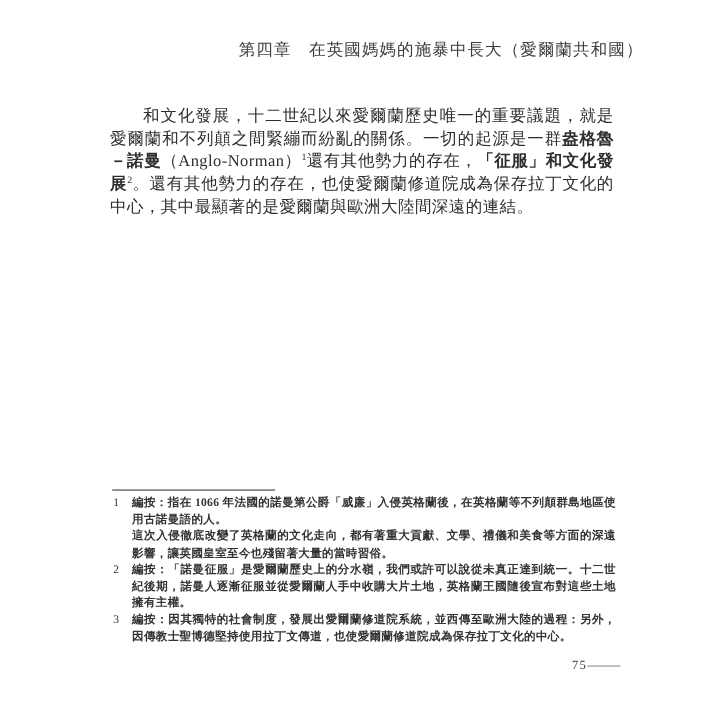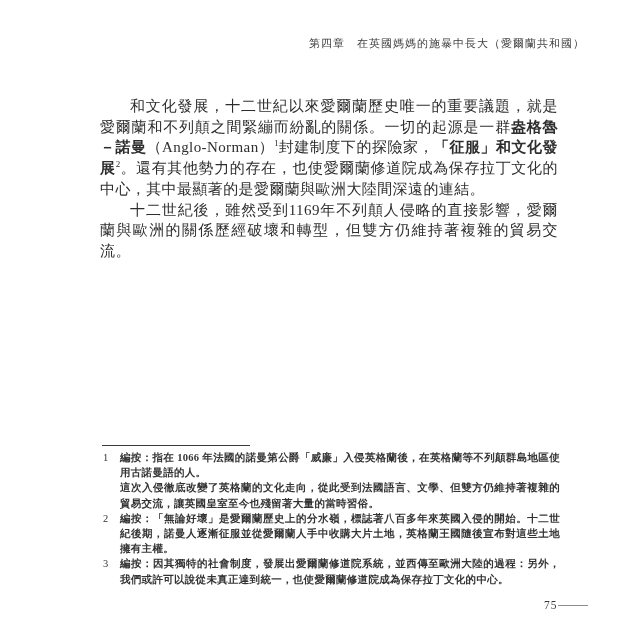--- a/index.html
+++ b/index.html
@@ -17,7 +17,7 @@
   .running-header{
     position:absolute;
     top:36px;right:55px;
-    font-size:11px;
+    font-size:15px;
     letter-spacing:1px;
     color:#3d3d3d;
     white-space:nowrap;

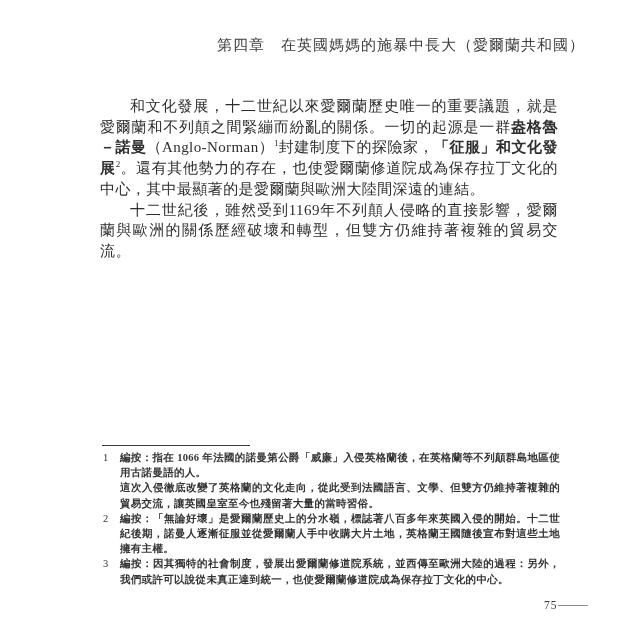--- a/index.html
+++ b/index.html
@@ -92,7 +92,7 @@
   <div class="running-header">第四章　在英國媽媽的施暴中長大（愛爾蘭共和國）</div>
 
   <div class="body-text">
-      <p><span>和文化發展，十二世紀以來愛爾蘭歷史唯一的重要議題，就是愛爾蘭和不列顛之間緊繃而紛亂的關係。一切的起源是一群</span><span class="b">盎格魯－諾曼</span><span>（Anglo-Norman）</span><sup>1</sup><span>封建制度下的探險家，</span><span class="b">「征服」和文化發展</span><sup>2</sup><span>。還有其他勢力的存在，也使愛爾蘭修道院成為保存拉丁文化的中心，其中最顯著的是愛爾蘭與歐洲大陸間深遠的連結。</span></p>
+      <p><span>和文化發展，十二世紀以來愛爾蘭歷史唯一的重要議題，就是愛爾蘭和不列顛之間緊繃而紛亂的關係。一切的起源是一群</span><span class="b">盎格魯－諾曼</span><span>（Anglo-Norman）</span><sup>1</sup><span>還有其他勢力的存在，</span><span class="b">「征服」和文化發展</span><sup>2</sup><span>。還有其他勢力的存在，也使愛爾蘭修道院成為保存拉丁文化的中心，其中最顯著的是愛爾蘭與歐洲大陸間深遠的連結。</span></p>
       <p><span>十二世紀後，雖然受到1169年不列顛人侵略的直接影響，愛爾蘭與歐洲的關係歷經破壞和轉型，但雙方仍維持著複雜的貿易交流。</span></p>
     </div>
 

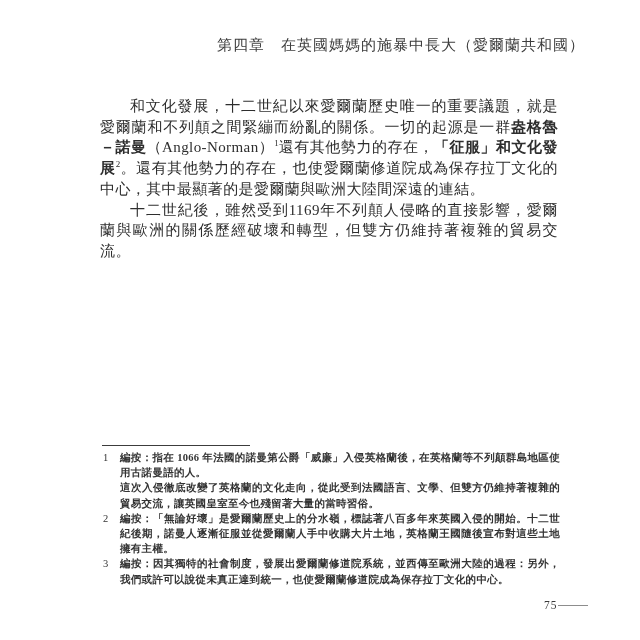--- a/index.html
+++ b/index.html
@@ -93,7 +93,6 @@
 
   <div class="body-text">
       <p><span>和文化發展，十二世紀以來愛爾蘭歷史唯一的重要議題，就是愛爾蘭和不列顛之間緊繃而紛亂的關係。一切的起源是一群</span><span class="b">盎格魯－諾曼</span><span>（Anglo-Norman）</span><sup>1</sup><span>還有其他勢力的存在，</span><span class="b">「征服」和文化發展</span><sup>2</sup><span>。還有其他勢力的存在，也使愛爾蘭修道院成為保存拉丁文化的中心，其中最顯著的是愛爾蘭與歐洲大陸間深遠的連結。</span></p>
-      <p><span>十二世紀後，雖然受到1169年不列顛人侵略的直接影響，愛爾蘭與歐洲的關係歷經破壞和轉型，但雙方仍維持著複雜的貿易交流。</span></p>
     </div>
 
   <div class="footnote-rule"></div>

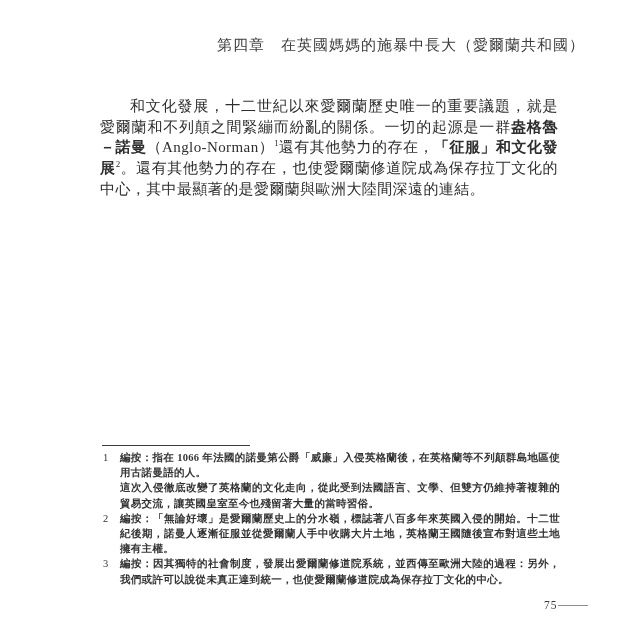--- a/index.html
+++ b/index.html
@@ -102,7 +102,7 @@
         <div class="footnote-number">1</div>
         <div class="footnote-body">
           <p>編按：指在 1066 年法國的諾曼第公爵「威廉」入侵英格蘭後，在英格蘭等不列顛群島地區使用古諾曼語的人。</p>
-          <p>這次入侵徹底改變了英格蘭的文化走向，從此受到法國語言、文學、但雙方仍維持著複雜的貿易交流，讓英國皇室至今也殘留著大量的當時習俗。</p>
+          <p>這次入侵徹底改變了英格蘭的文化走向，都有著重大貢獻、文學、禮儀和美食等方面的深遠影響，讓英國皇室至今也殘留著大量的當時習俗。</p>
         </div>
       </div>
       <div class="footnote">

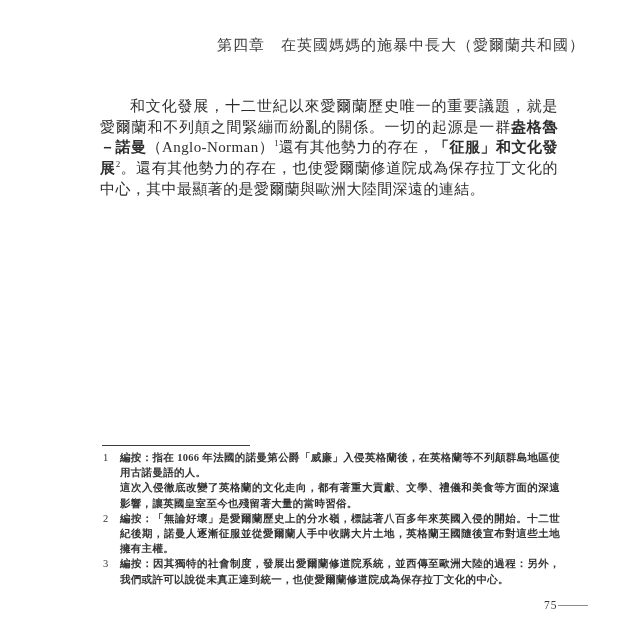--- a/index.html
+++ b/index.html
@@ -108,7 +108,7 @@
       <div class="footnote">
         <div class="footnote-number">2</div>
         <div class="footnote-body">
-          <p>編按：「無論好壞」是愛爾蘭歷史上的分水嶺，標誌著八百多年來英國入侵的開始。十二世紀後期，諾曼人逐漸征服並從愛爾蘭人手中收購大片土地，英格蘭王國隨後宣布對這些土地擁有主權。</p>
+          <p>編按：「諾曼征服」是愛爾蘭歷史上的分水嶺，我們或許可以說從未真正達到統一。十二世紀後期，諾曼人逐漸征服並從愛爾蘭人手中收購大片土地，英格蘭王國隨後宣布對這些土地擁有主權。</p>
         </div>
       </div>
       <div class="footnote">

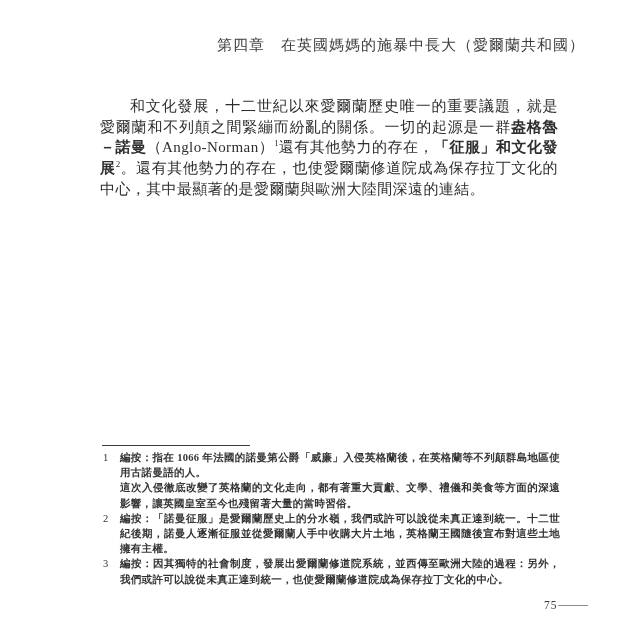--- a/index.html
+++ b/index.html
@@ -114,7 +114,7 @@
       <div class="footnote">
         <div class="footnote-number">3</div>
         <div class="footnote-body">
-          <p>編按：因其獨特的社會制度，發展出愛爾蘭修道院系統，並西傳至歐洲大陸的過程：另外，我們或許可以說從未真正達到統一，也使愛爾蘭修道院成為保存拉丁文化的中心。</p>
+          <p>編按：因其獨特的社會制度，發展出愛爾蘭修道院系統，並西傳至歐洲大陸的過程：另外，因傳教士聖博德堅持使用拉丁文傳道，也使愛爾蘭修道院成為保存拉丁文化的中心。</p>
         </div>
       </div>
     </div>

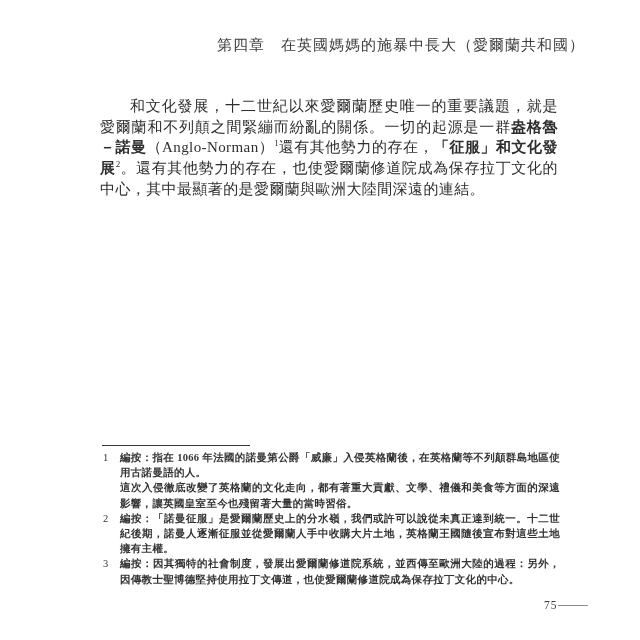--- a/index.html
+++ b/index.html
@@ -69,7 +69,7 @@
   
   .footer{
     position:absolute;
-    top:599px;left:544px;
+    top:599px;left:520px;
     display:flex;
     align-items:center;
     gap:0;

